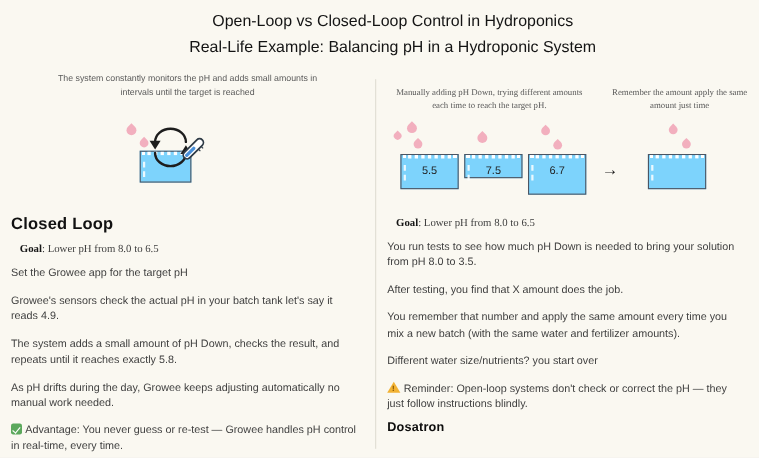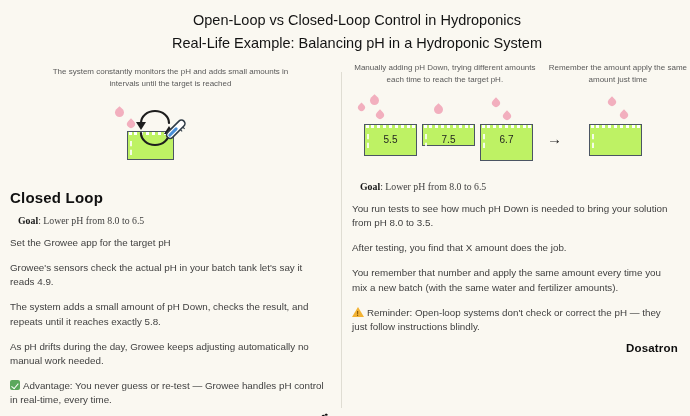--- a/index.html
+++ b/index.html
@@ -17,7 +17,7 @@
   .col-right { left:342px; width:348px; }
 
   .caption { font-size:8px; color:#5a5a5a; text-align:center; line-height:1.55; }
-  .col-left .caption { margin:4px 42px 2px; }
+  .col-left .caption { margin:4px 42px 8px; }
   .captions-row { display:flex; margin-top:0; }
   .caption-a { width:188px; margin-left:10px; }
   .caption-b { width:146px; margin-left:8px; }

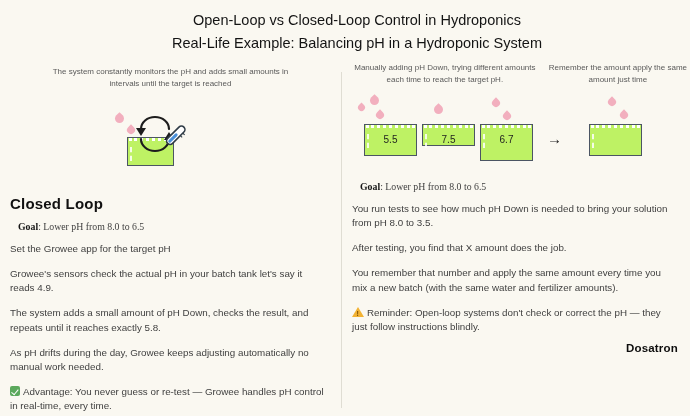--- a/index.html
+++ b/index.html
@@ -18,7 +18,7 @@
 
   .caption { font-size:8px; color:#5a5a5a; text-align:center; line-height:1.55; }
   .col-left .caption { margin:4px 42px 8px; }
-  .captions-row { display:flex; margin-top:0; }
+  .captions-row { display:flex; margin-top:16px;font-family:Liberation Serif, serif; }
   .caption-a { width:188px; margin-left:10px; }
   .caption-b { width:146px; margin-left:8px; }
 

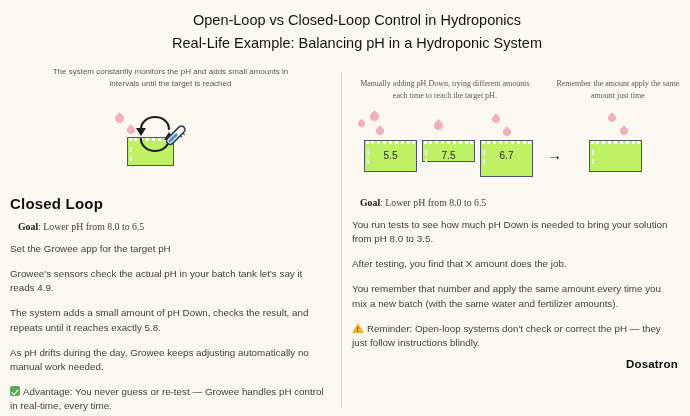--- a/index.html
+++ b/index.html
@@ -26,7 +26,7 @@
   .tanks-row { position:relative; height:94px; }
 
   .tank {
-    position:absolute; background:#bef264; border:1.6px solid #4B5563;
+    position:absolute; background:#7dd3fc; border:1.6px solid #4B5563;
   }
   .tank::before { content:""; position:absolute; top:0; left:1px; right:1px; border-top:3px dotted #fff; }
   .tank::after  { content:""; position:absolute; left:2px; top:9px; height:14px; border-left:2px dashed #fff; opacity:.85; }

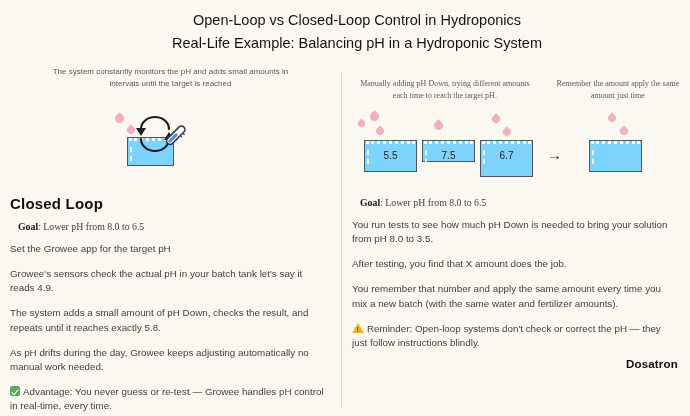--- a/index.html
+++ b/index.html
@@ -159,6 +159,7 @@
       <p>You run tests to see how much pH Down is needed to bring your solution from pH 8.0 to 3.5.</p>
       <p>After testing, you find that X amount does the job.</p>
       <p>You remember that number and apply the same amount every time you mix a new batch (with the same water and fertilizer amounts).</p>
+      <p>Different water size/nutrients? you start over</p>
       <div class="note">
         <span class="warn-icon"><span class="bang">!</span></span><span>Reminder: Open-loop systems don't check or correct the pH — they just follow instructions blindly.</span>
       </div>

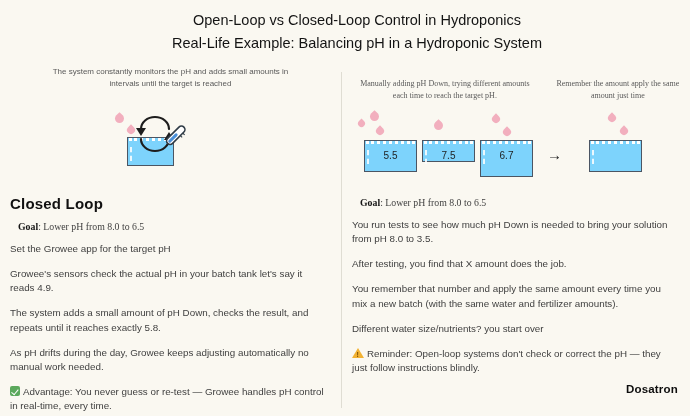--- a/index.html
+++ b/index.html
@@ -57,7 +57,7 @@
                margin-right:3px; vertical-align:-1px; position:relative; }
   .warn-icon .bang { position:absolute; left:-1.6px; top:2px; font-size:7px; font-weight:bold; color:#7a4d00; }
 
-  .logo-row { text-align:right; margin-top:2px; }
+  .logo-row { text-align:left; margin-top:2px; }
   .brand { font-weight:bold; font-size:11px; color:#0e0e0e; letter-spacing:.2px; position:relative; }
   .sprout { position:relative; top:-5px; left:0px; }
 </style>

